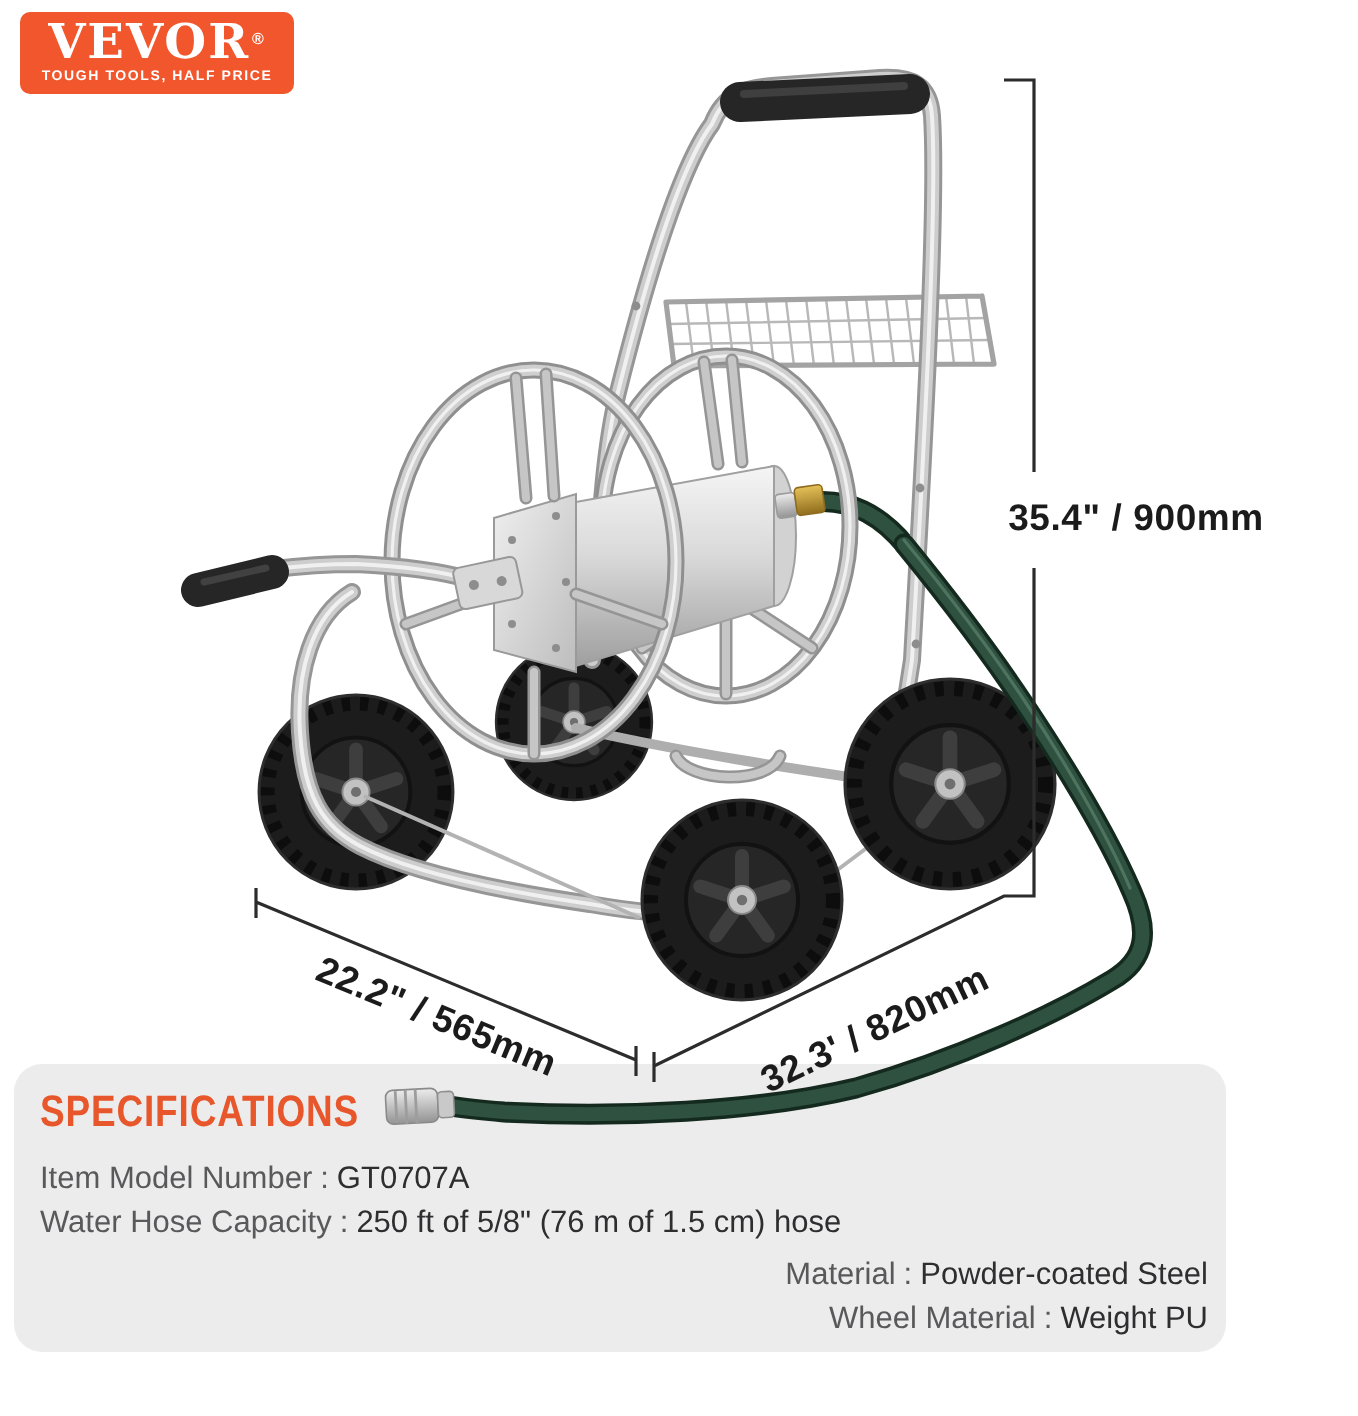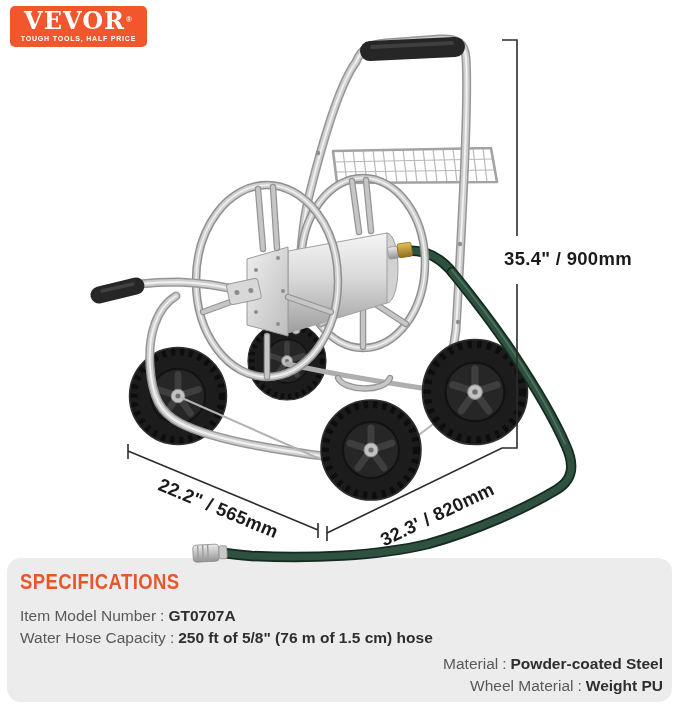--- a/index.html
+++ b/index.html
@@ -36,7 +36,7 @@
   .bolt{fill:#8d8d8d}
   
   .spec-panel{
-    position:absolute;left:7px;top:558px;width:665px;height:144px;
+    position:absolute;left:7px;top:532px;width:606px;height:144px;
     background:#ECECEC;border-radius:14px;z-index:1;
   }
   .spec-title{

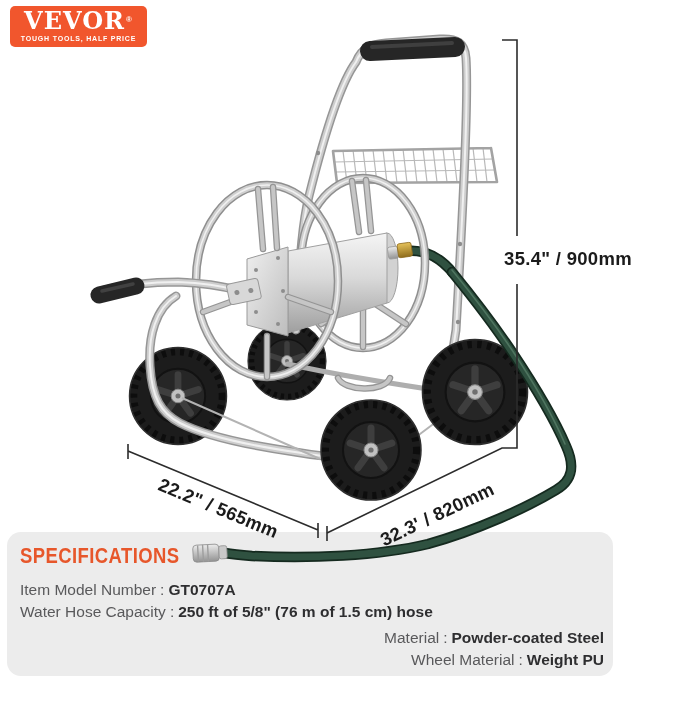--- a/index.html
+++ b/index.html
@@ -47,7 +47,7 @@
   .spec-col.left{left:13px;text-align:left;}
   .spec-col.right{right:9px;text-align:right;margin-top:48px;}
   .spec-sep{margin:0 4px;}
-  .spec-value{font-weight:bold;color:#2E2E30;}
+  .spec-value{font-weight:normal;color:#2E2E30;}
 </style>
 </head>
 <body>

